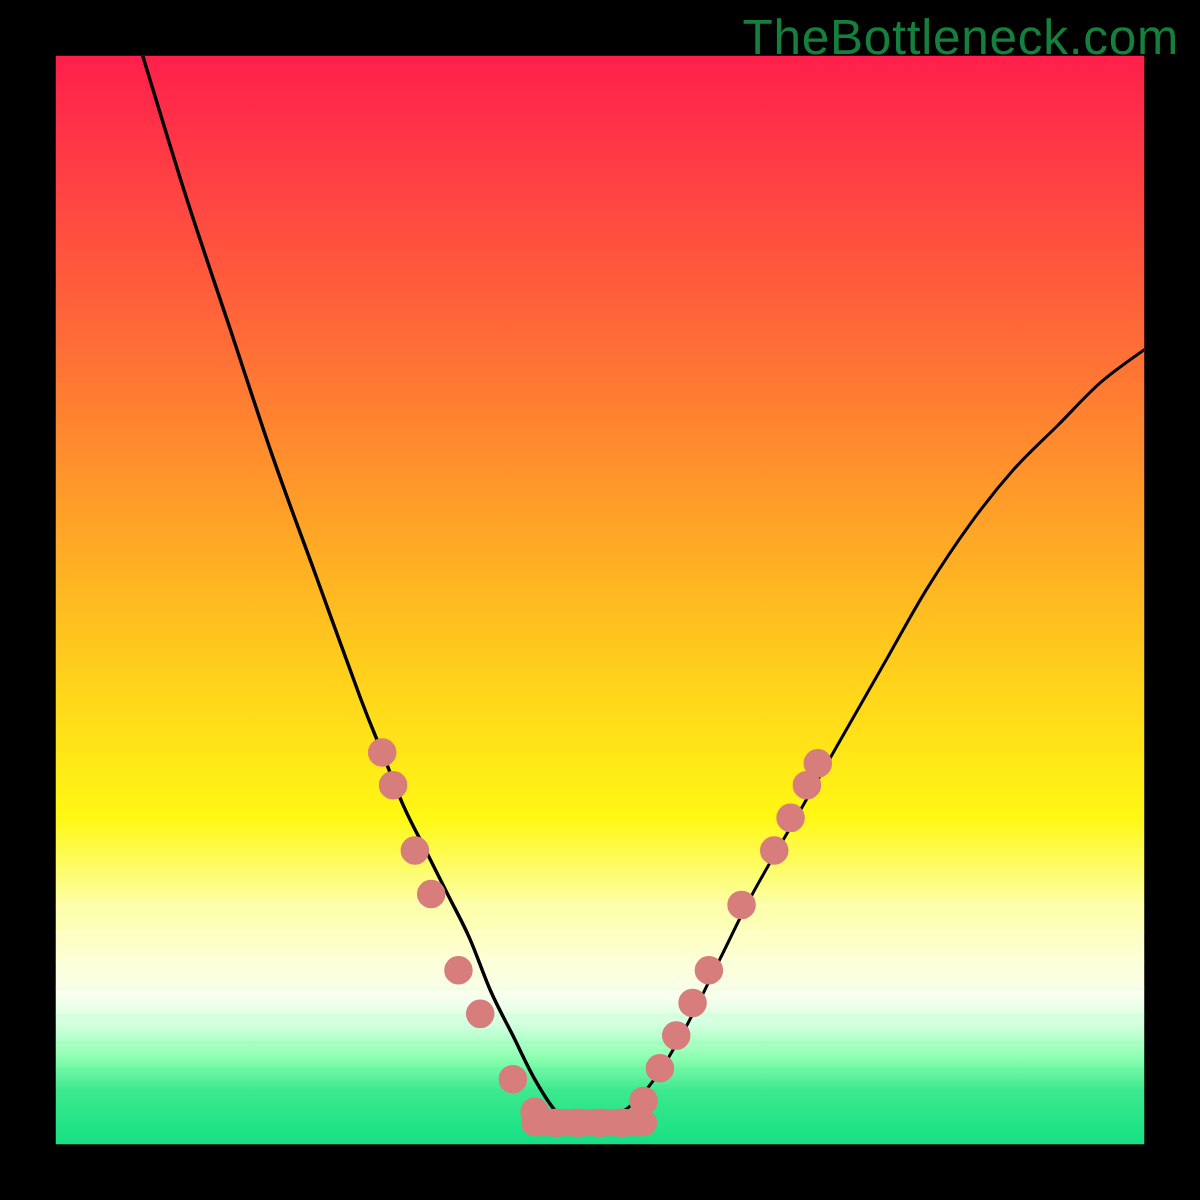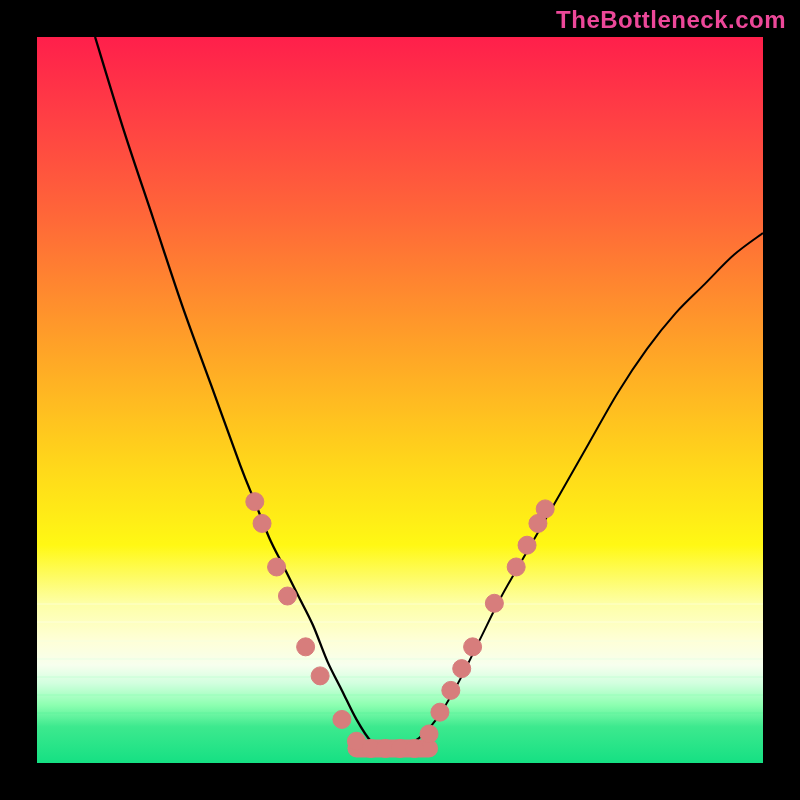--- a/index.html
+++ b/index.html
@@ -21,9 +21,9 @@
     position: absolute;
     top: 6px;
     right: 14px;
-    color: #ec4899;
-    font-size: 24px;
-    font-weight: 700;
+    color: #15803d;
+    font-size: 33px;
+    font-weight: 400;
     letter-spacing: 0.5px;
     z-index: 20;
   }

